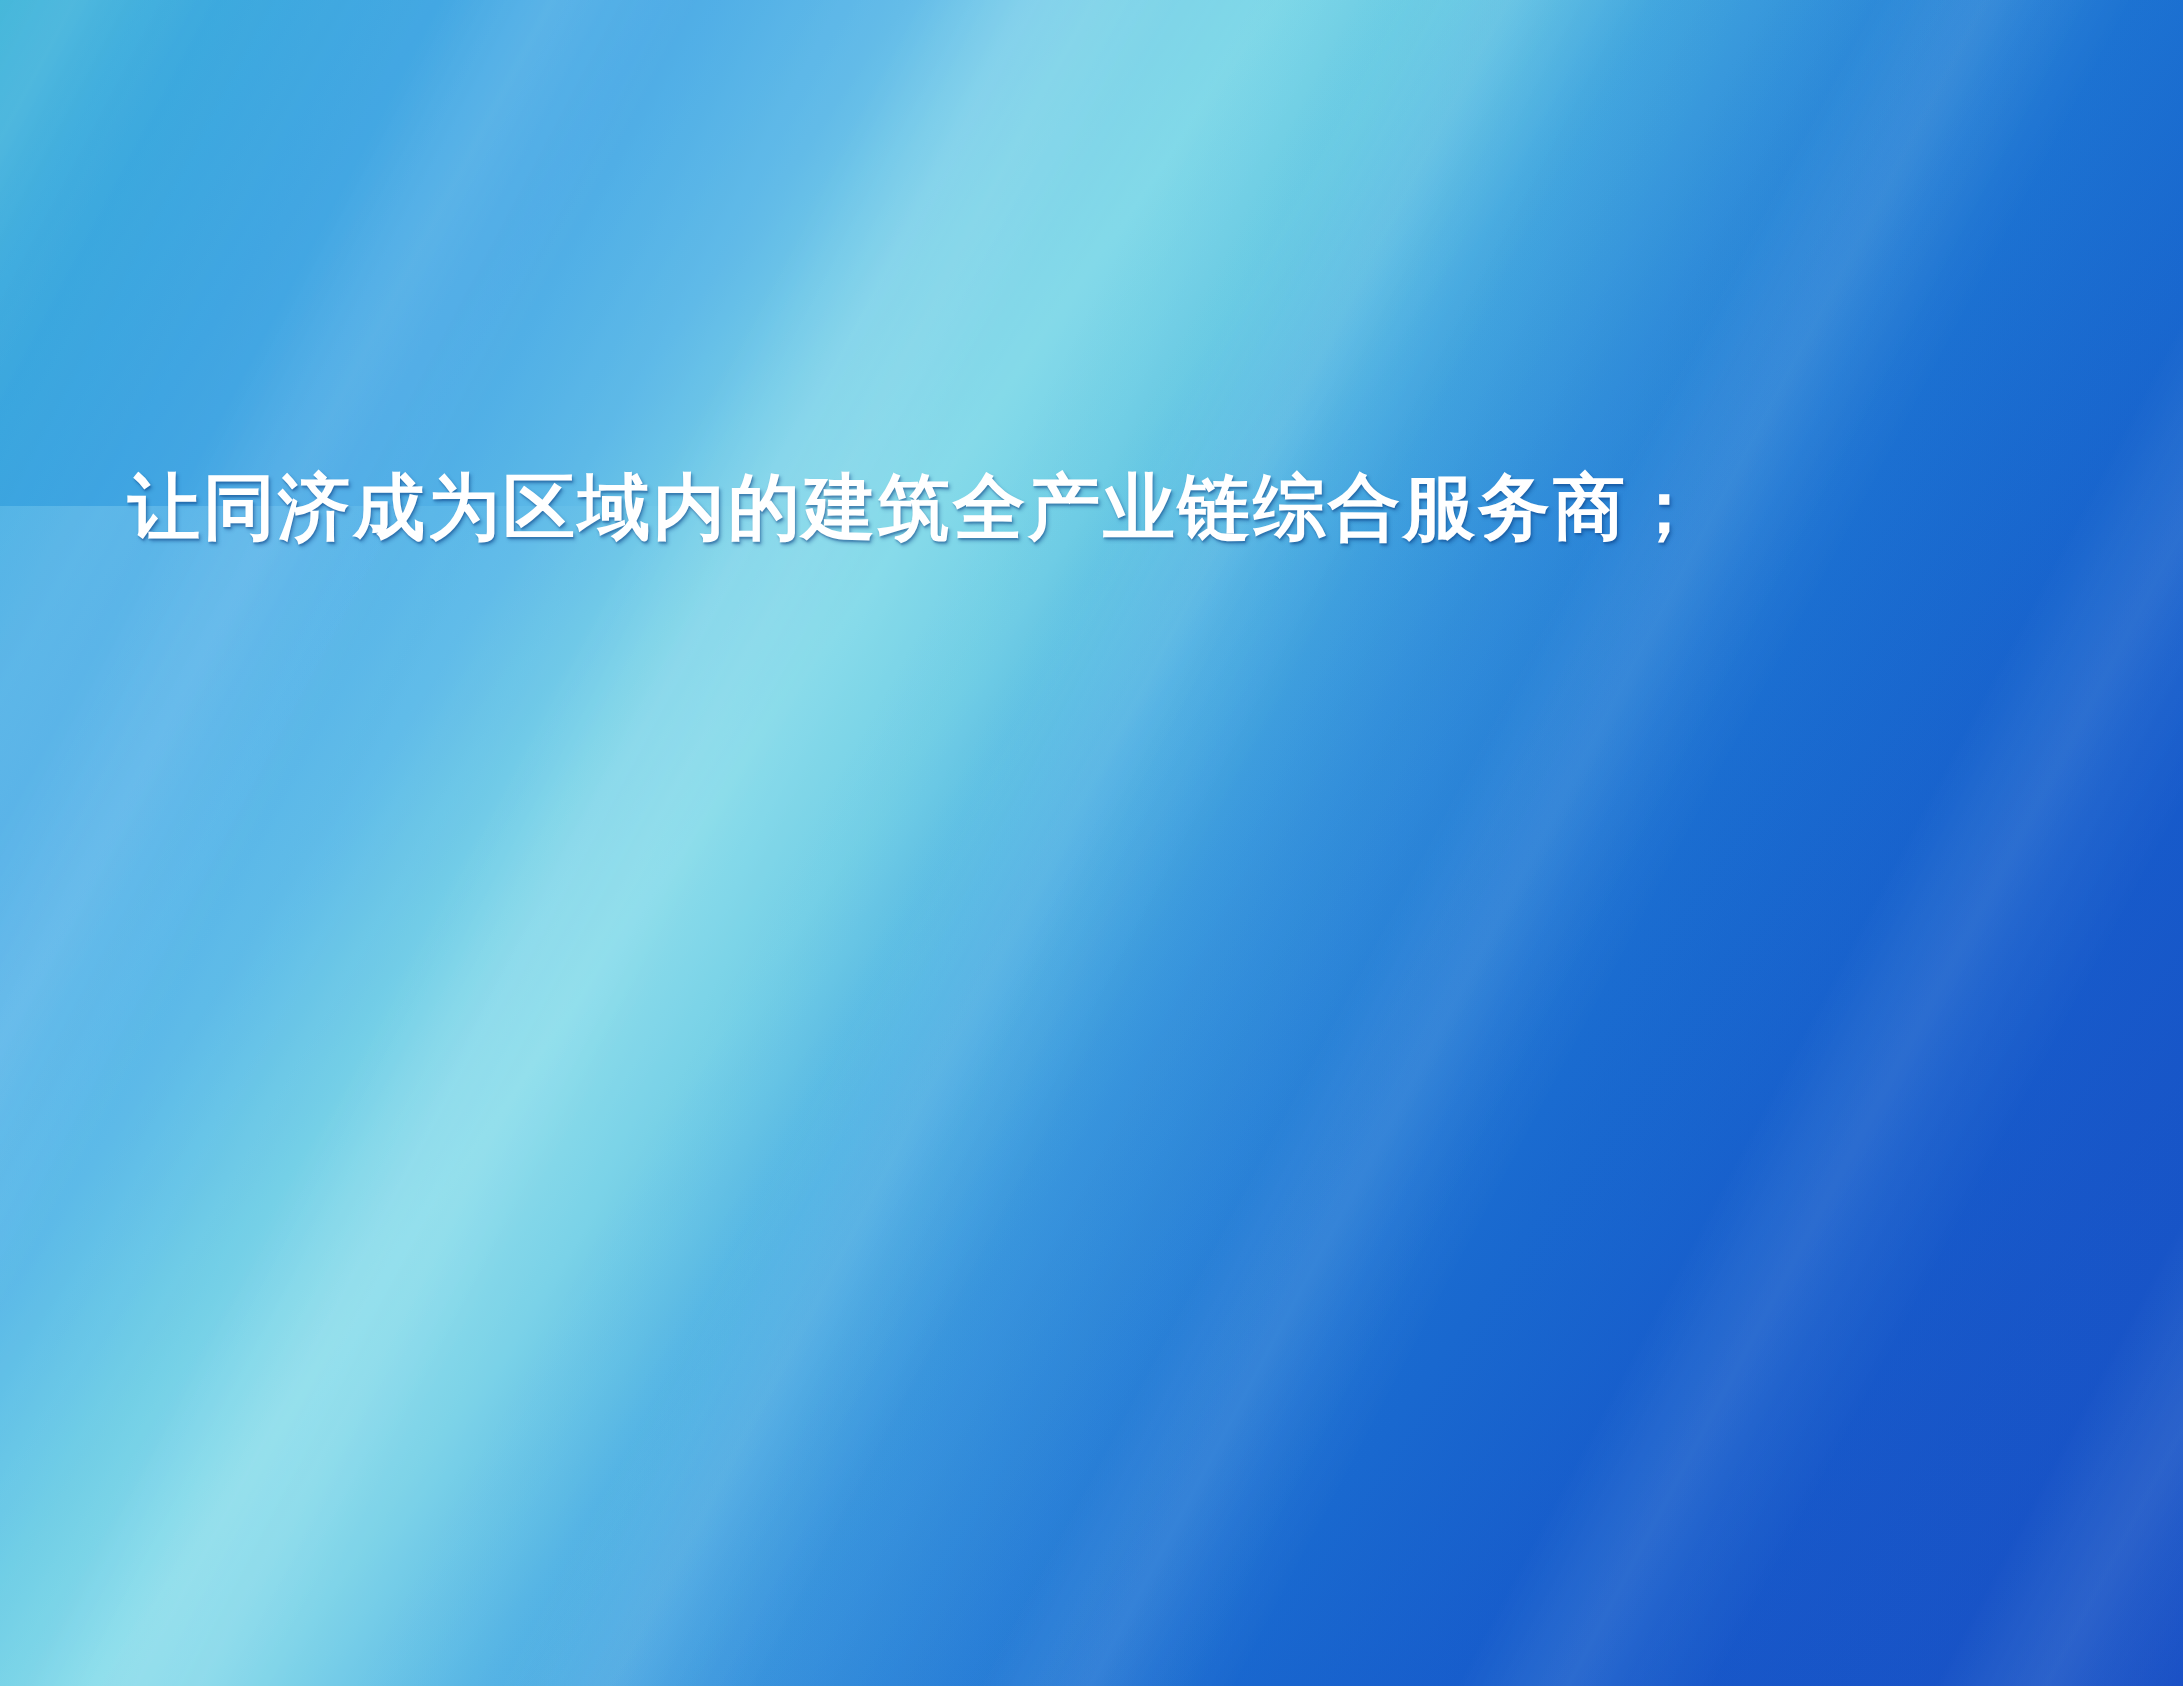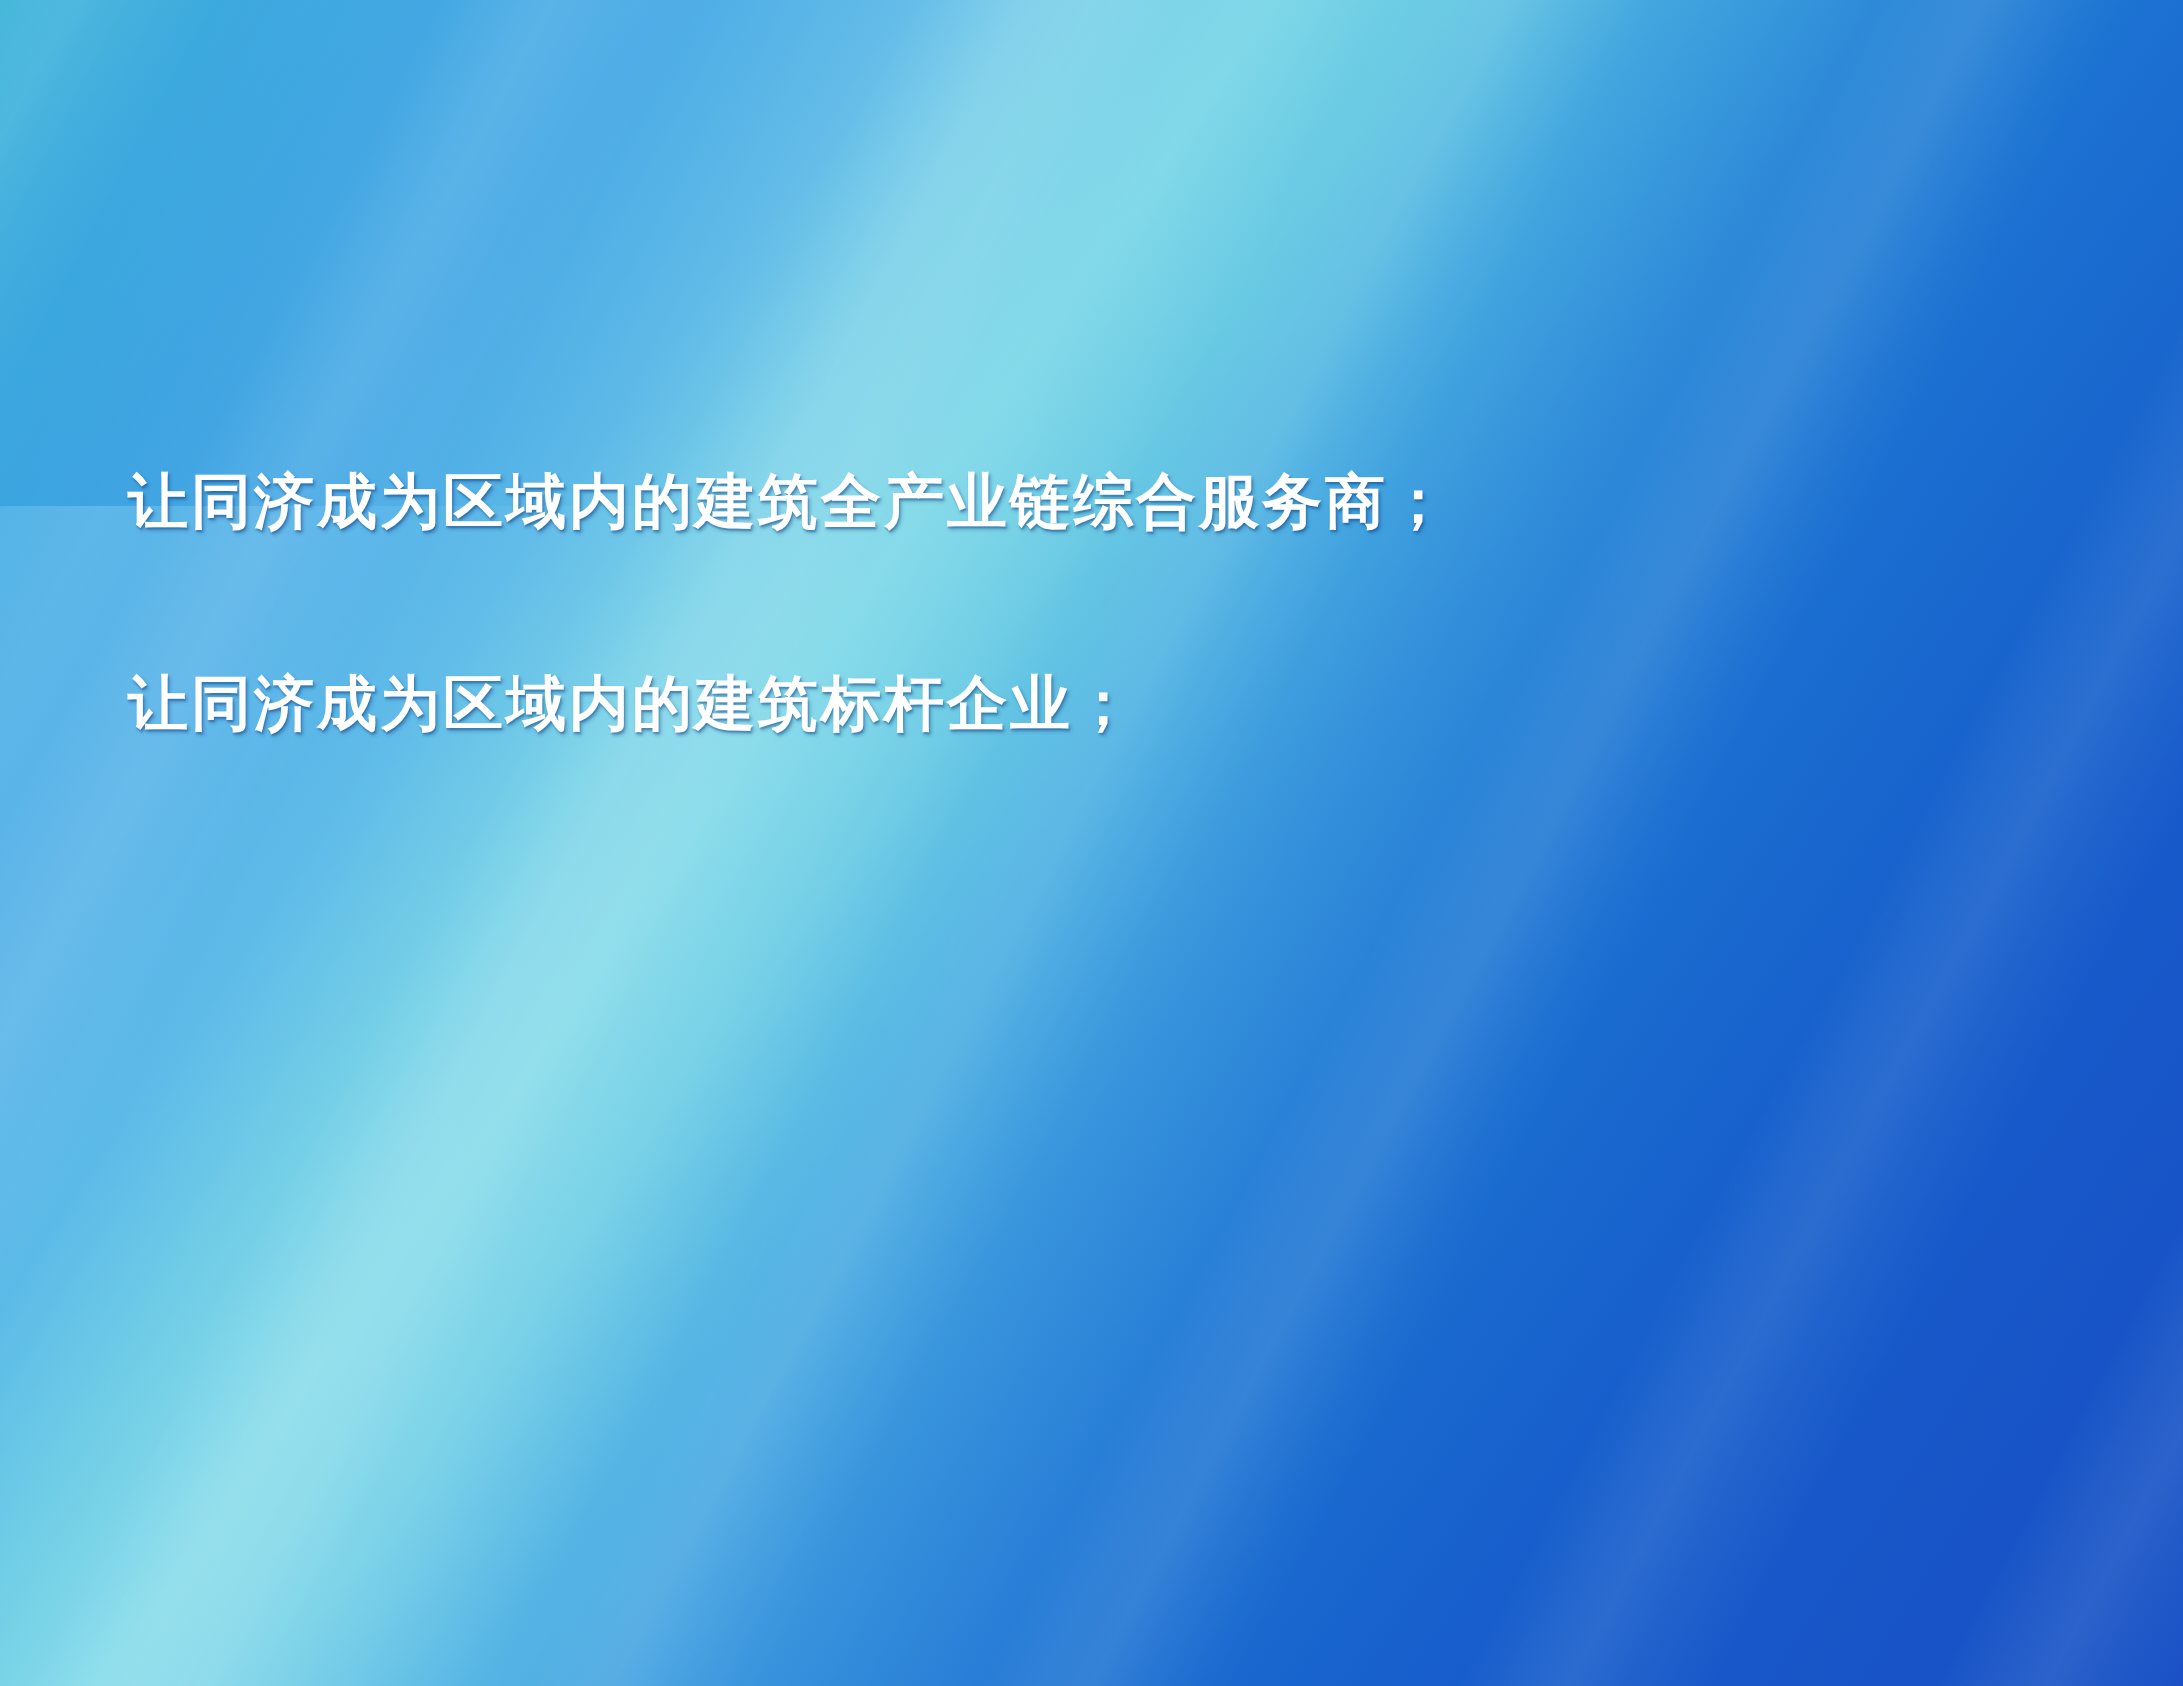--- a/index.html
+++ b/index.html
@@ -103,7 +103,7 @@
   }
   .text-line {
     color: #ffffff;
-    font-size: 60px;
+    font-size: 72px;
     line-height: 1.0;
     font-weight: 700;
     letter-spacing: 3px;

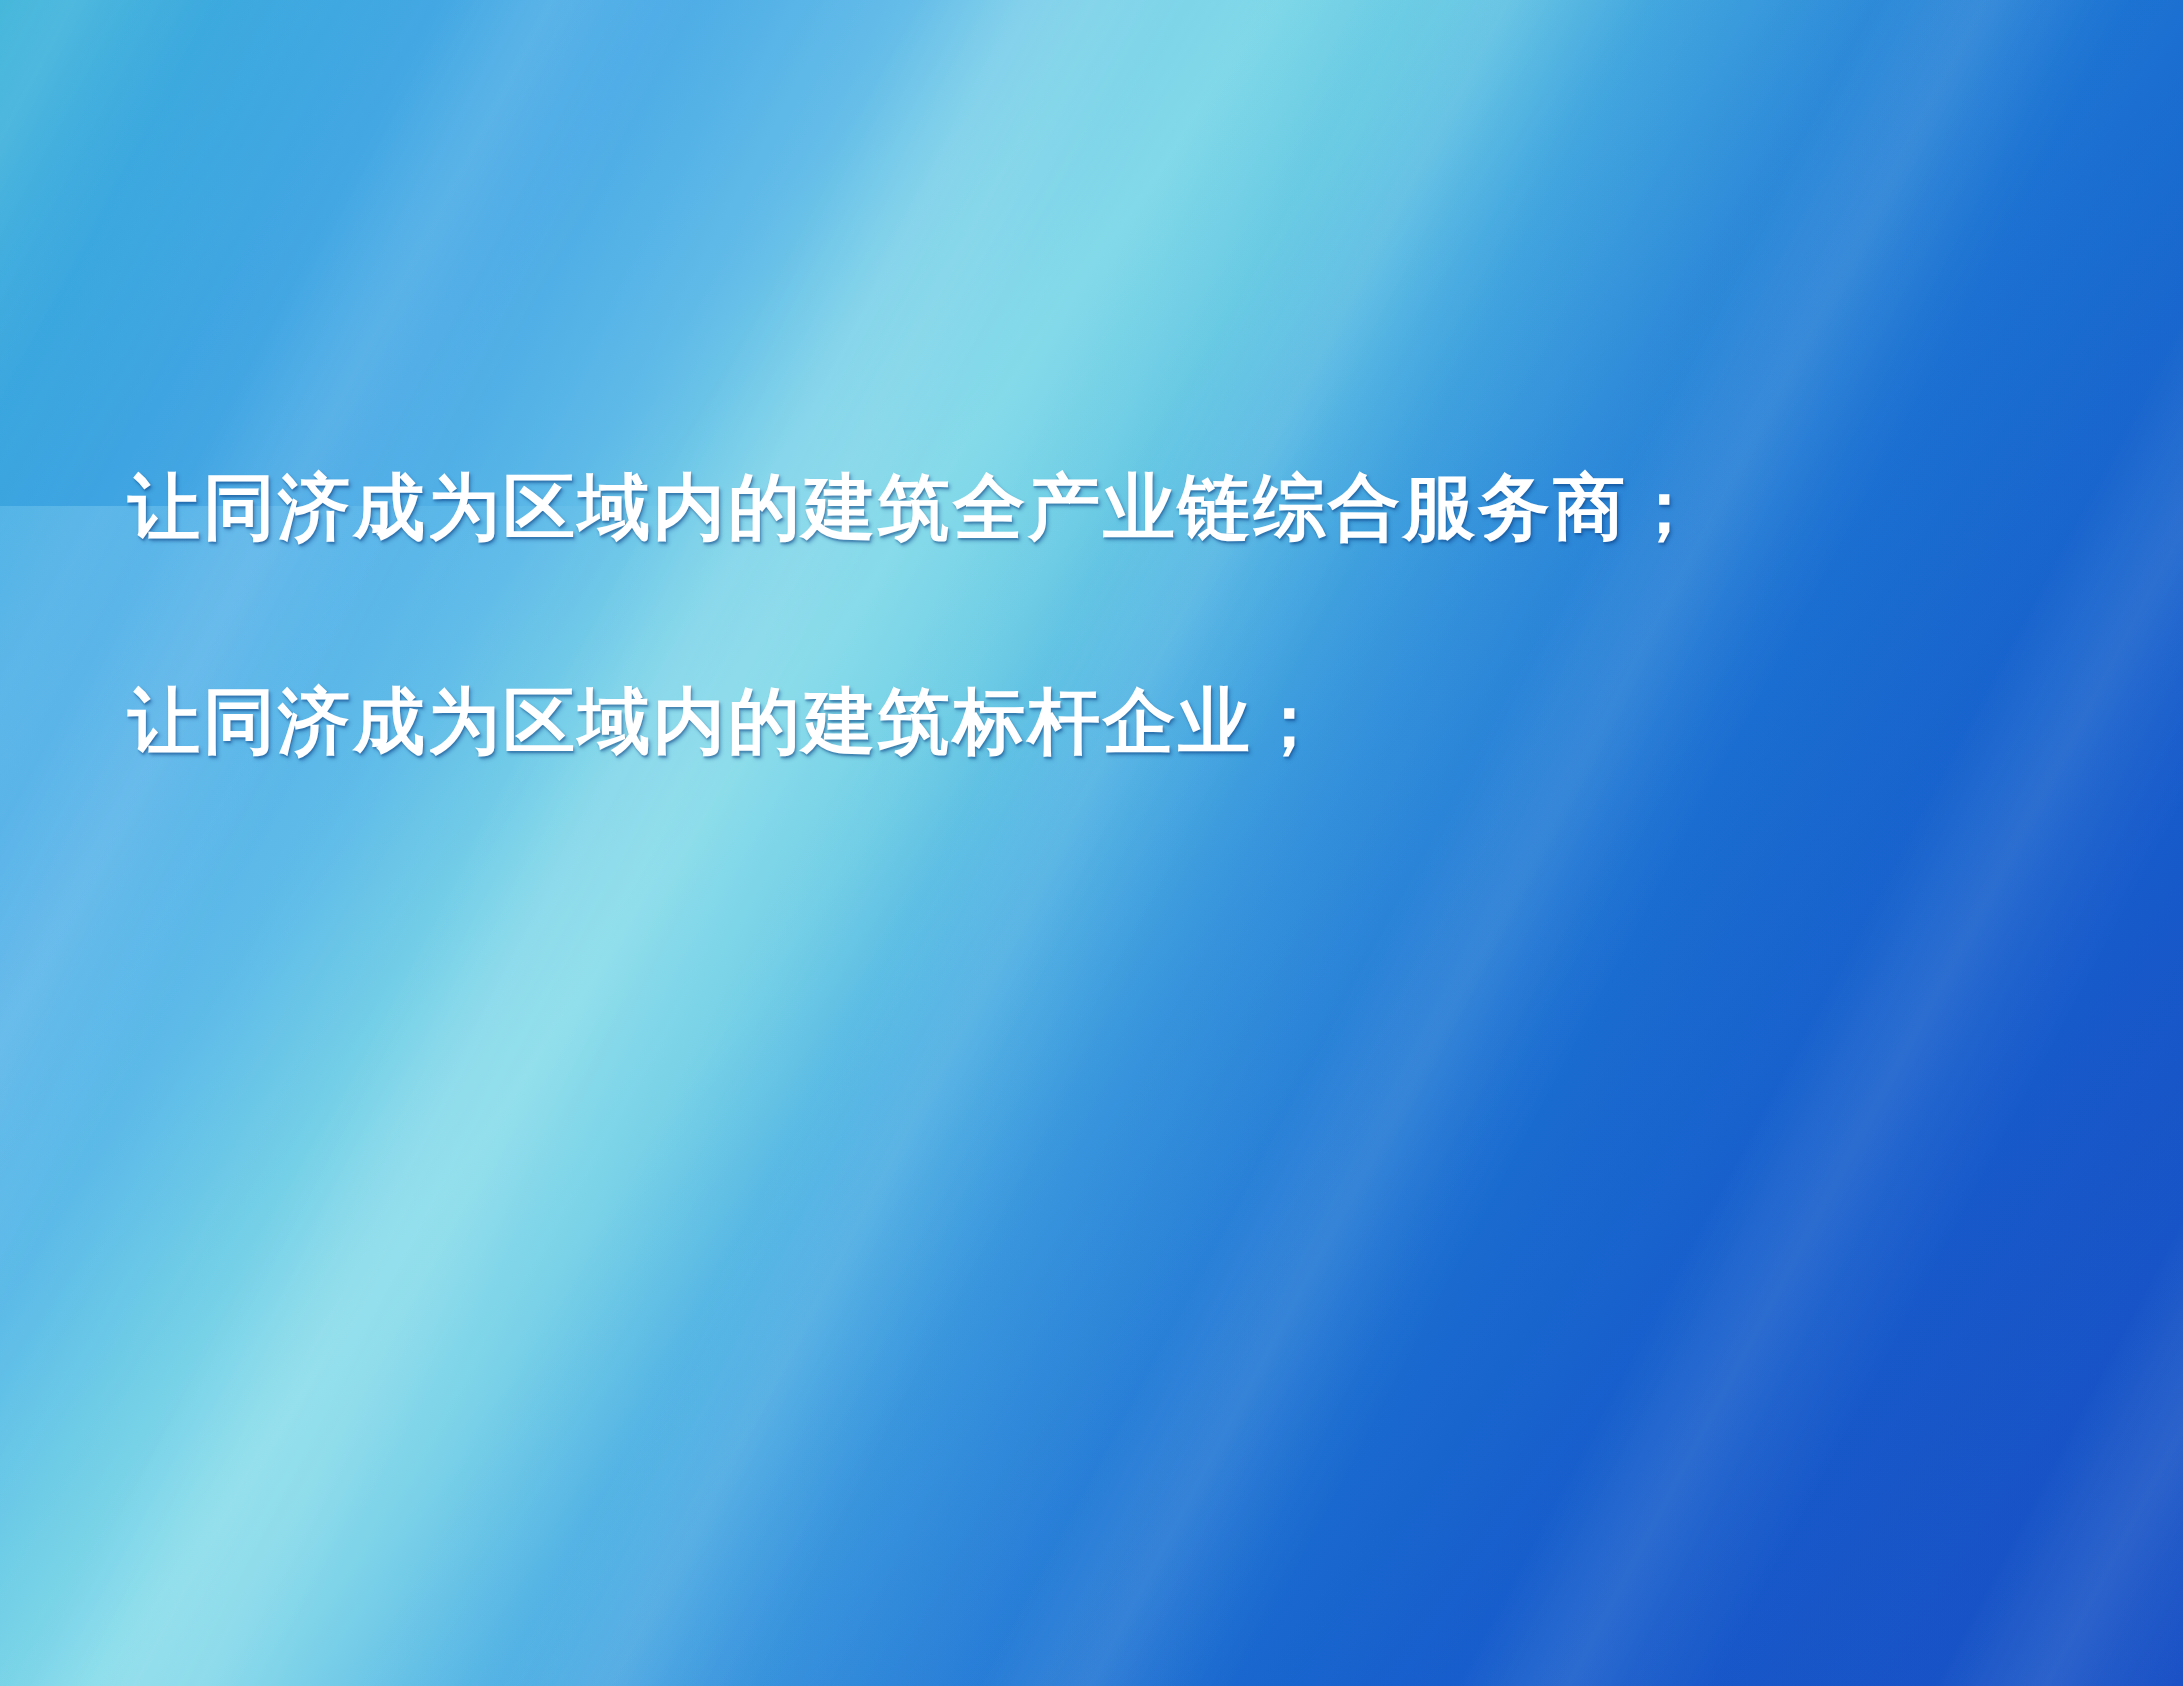--- a/index.html
+++ b/index.html
@@ -128,7 +128,6 @@
 
   <div id="text-block">
     <p class="text-line">让同济成为区域内的建筑全产业链综合服务商；</p>
-    <p class="text-line">让同济成为区域内的建筑标杆企业；</p>
   </div>
 
 </div>

